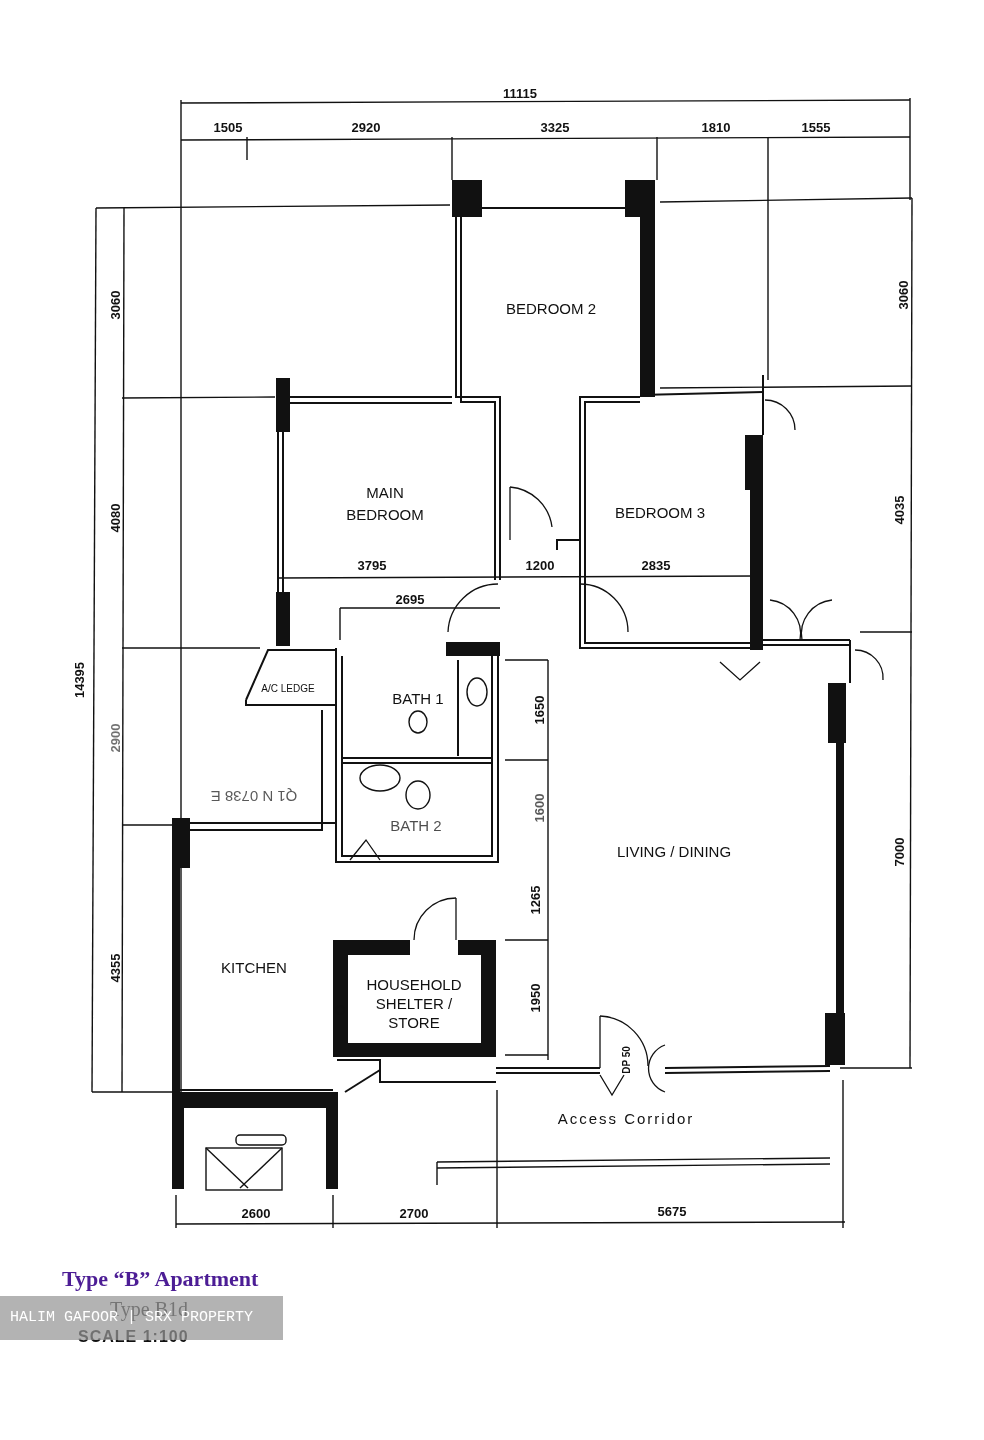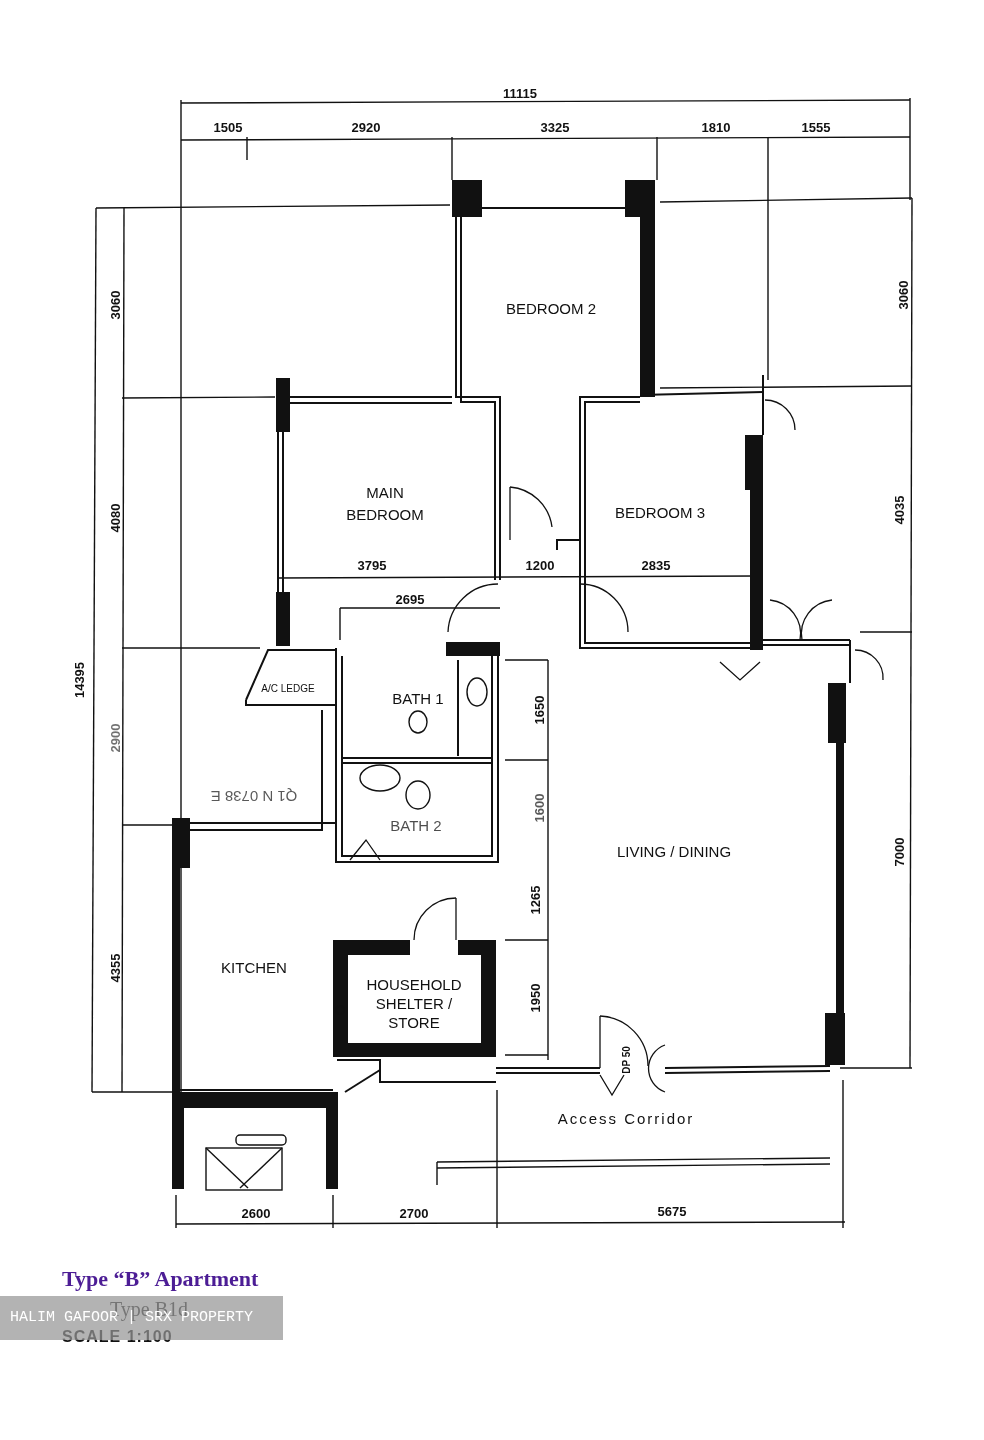--- a/index.html
+++ b/index.html
@@ -11,7 +11,7 @@
   .title-block { position: absolute; left: 62px; top: 1264px; }
   .title { font-family: "Liberation Serif", serif; font-weight: bold; font-size: 22px; color: #4c1d95; margin: 0; line-height: 30px; }
   .subtitle { font-family: "Liberation Serif", serif; font-size: 20px; color: #222; line-height: 30px; margin-left: 48px; }
-  .scale { font-family: "Liberation Sans", sans-serif; font-weight: bold; font-size: 16px; color: #111; line-height: 26px; letter-spacing: 1px; }
+  .scale { font-family: "Liberation Sans", sans-serif; font-weight: bold; font-size: 16px; color: #111; line-height: 26px; letter-spacing: 1px; margin-left: 16px; }
   .watermark { position: absolute; left: 0; top: 1296px; width: 283px; height: 44px; background: rgba(150,150,150,0.72); color: #ffffff; font-family: Liberation Mono, monospace; font-size: 15px; line-height: 44px; padding-left: 10px; box-sizing: border-box; white-space: nowrap; }
 </style>
 </head>

